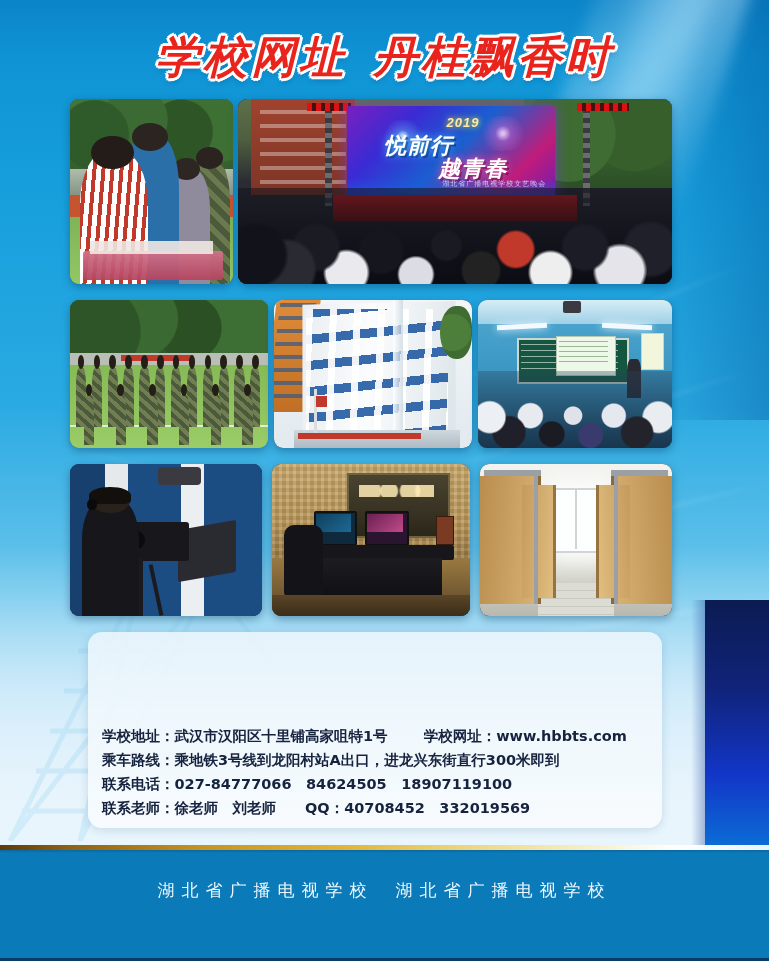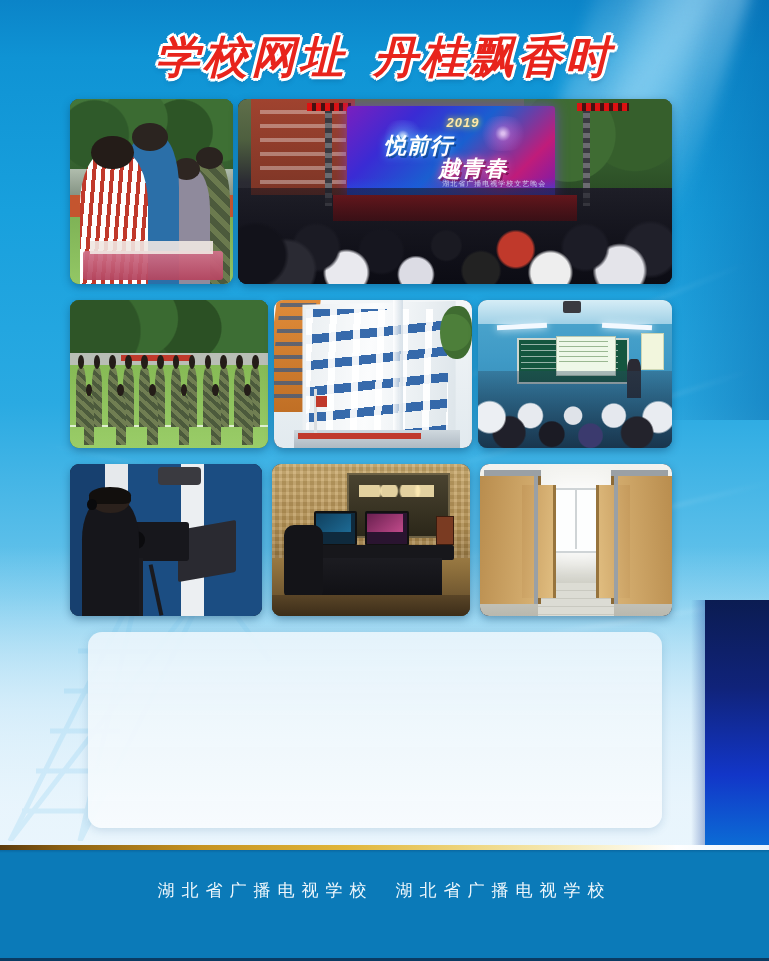--- a/index.html
+++ b/index.html
@@ -528,6 +528,16 @@
 <div class="card">
 
 
+  <div class="contact">
+    <div class="line">
+      <span>学校地址：武汉市汉阳区十里铺高家咀特1号</span>
+      <span style="display:inline-block;width:26px;"></span>
+      <span>学校网址：www.hbbts.com</span>
+    </div>
+    <div class="line">乘车路线：乘地铁3号线到龙阳村站A出口，进龙兴东街直行300米即到</div>
+    <div class="line">联系电话：027-84777066　84624505　18907119100</div>
+    <div class="line">联系老师：徐老师　刘老师　　QQ：40708452　332019569</div>
+  </div>
 </div>
 
 <div class="footer-band"></div>

